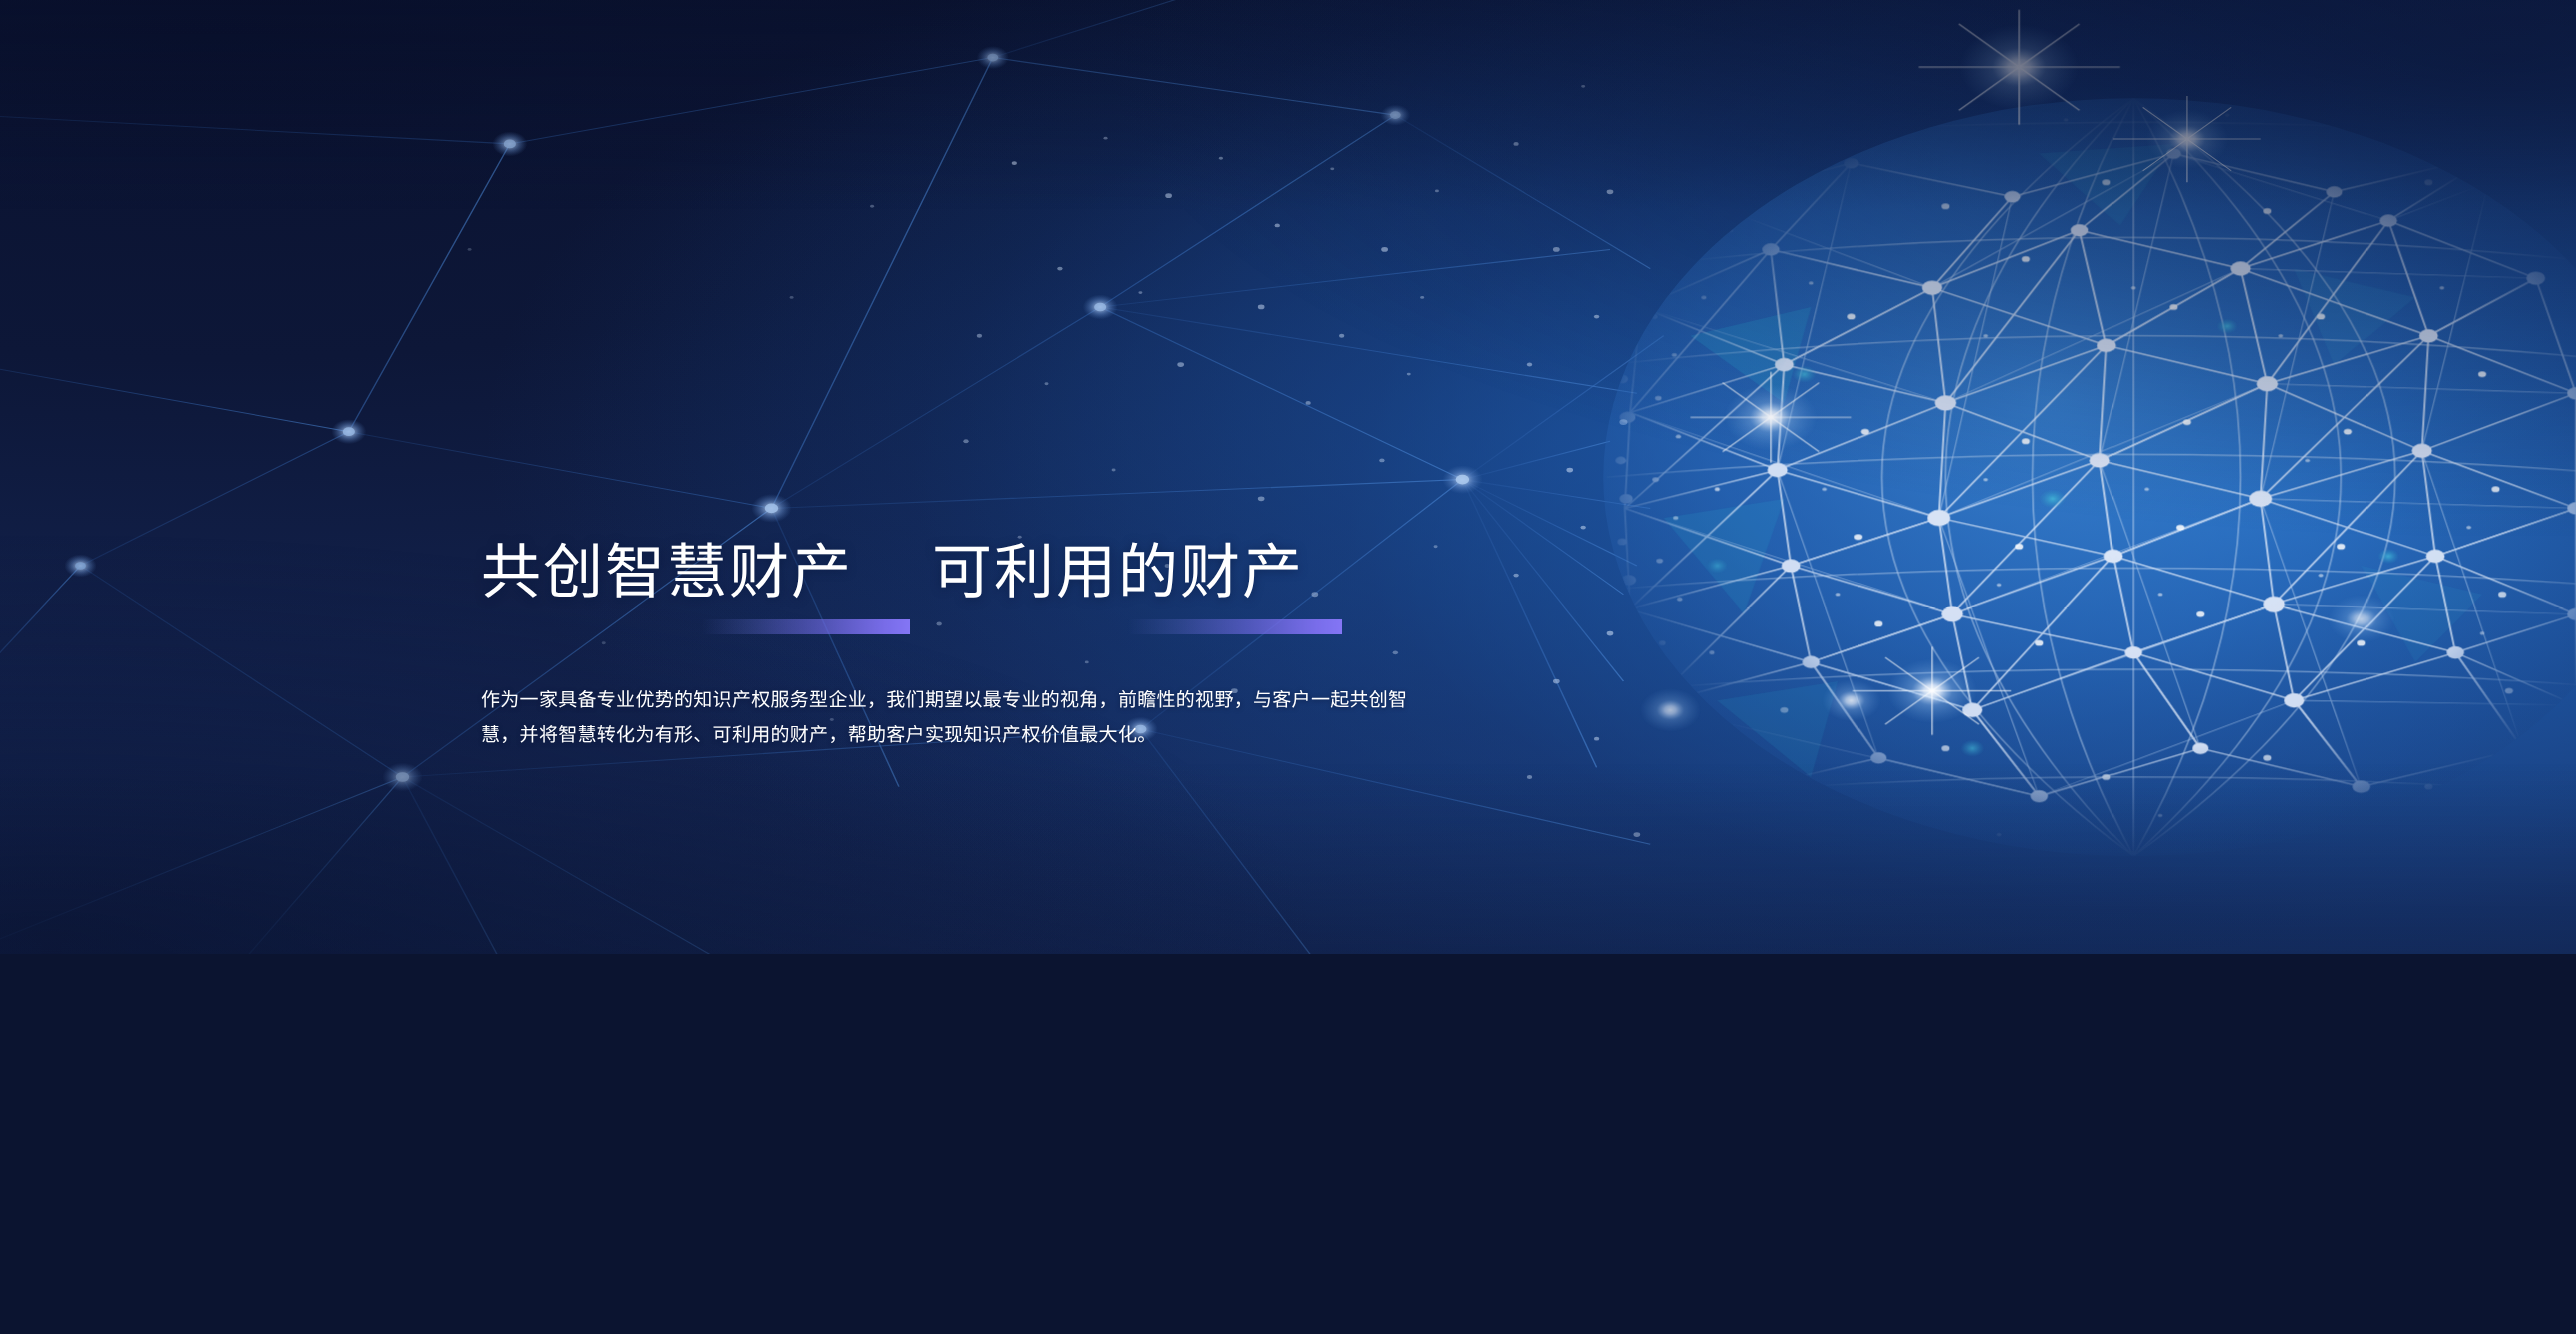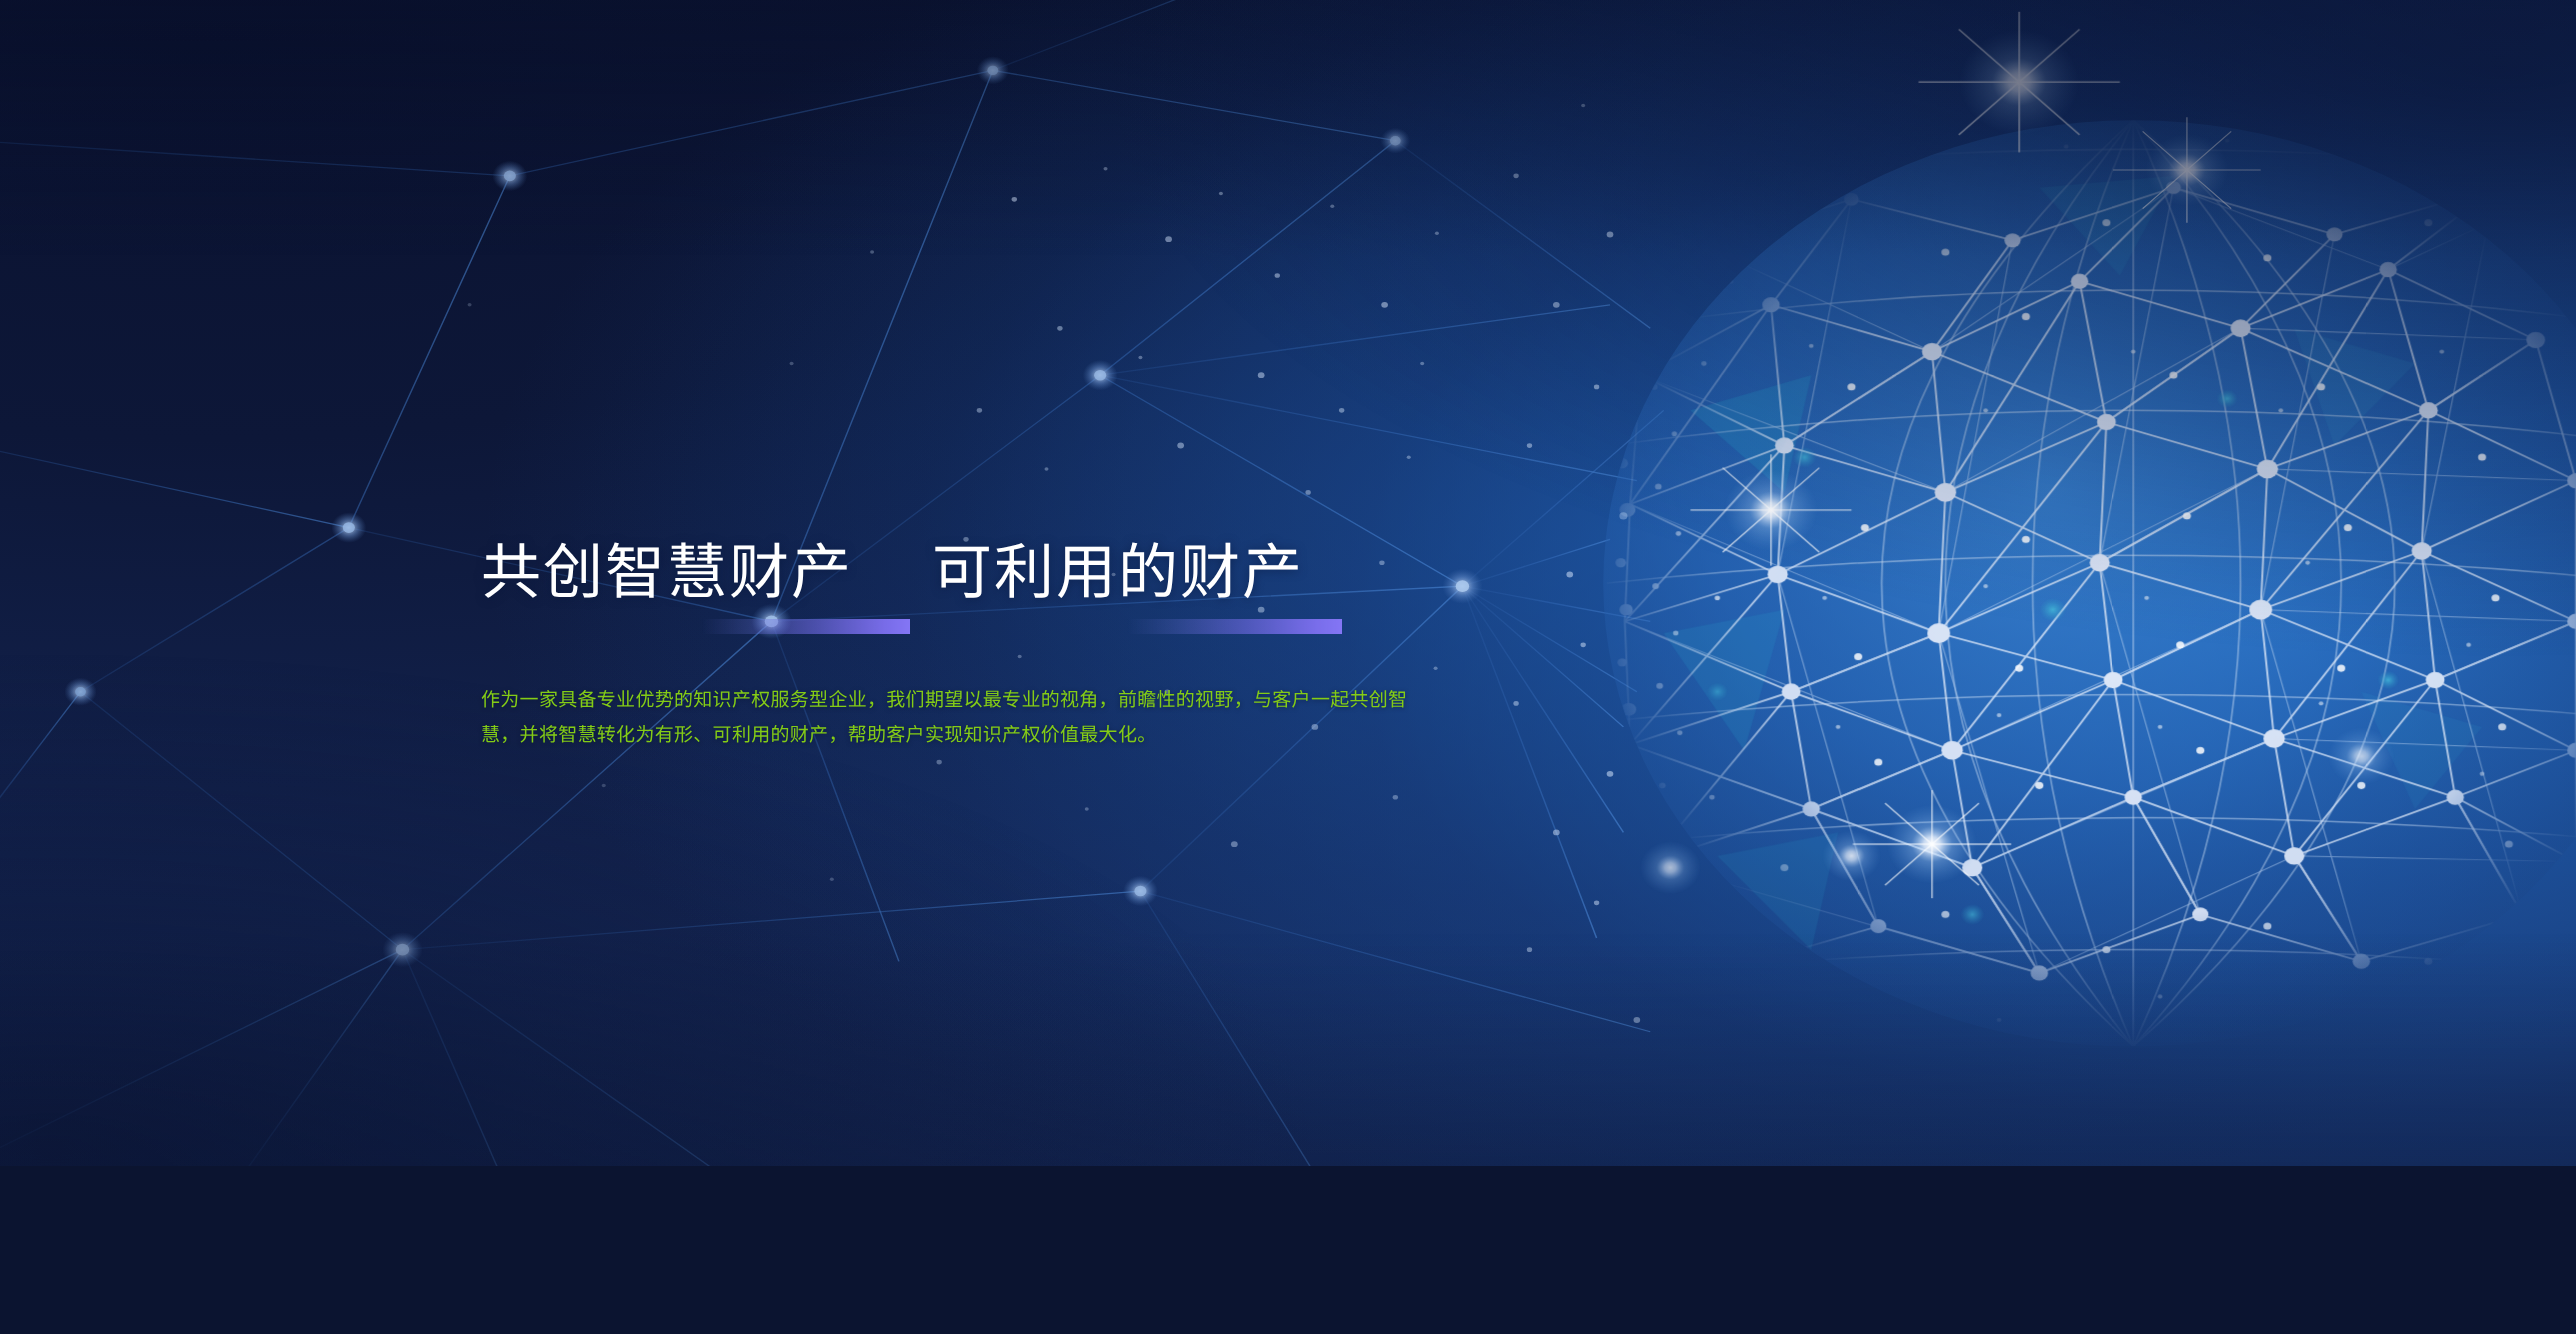--- a/index.html
+++ b/index.html
@@ -16,7 +16,7 @@
   #banner {
     position: relative;
     width: 2576px;
-    height: 1166px;
+    height: 954px;
     overflow: hidden;
     background: #101c41;
   }

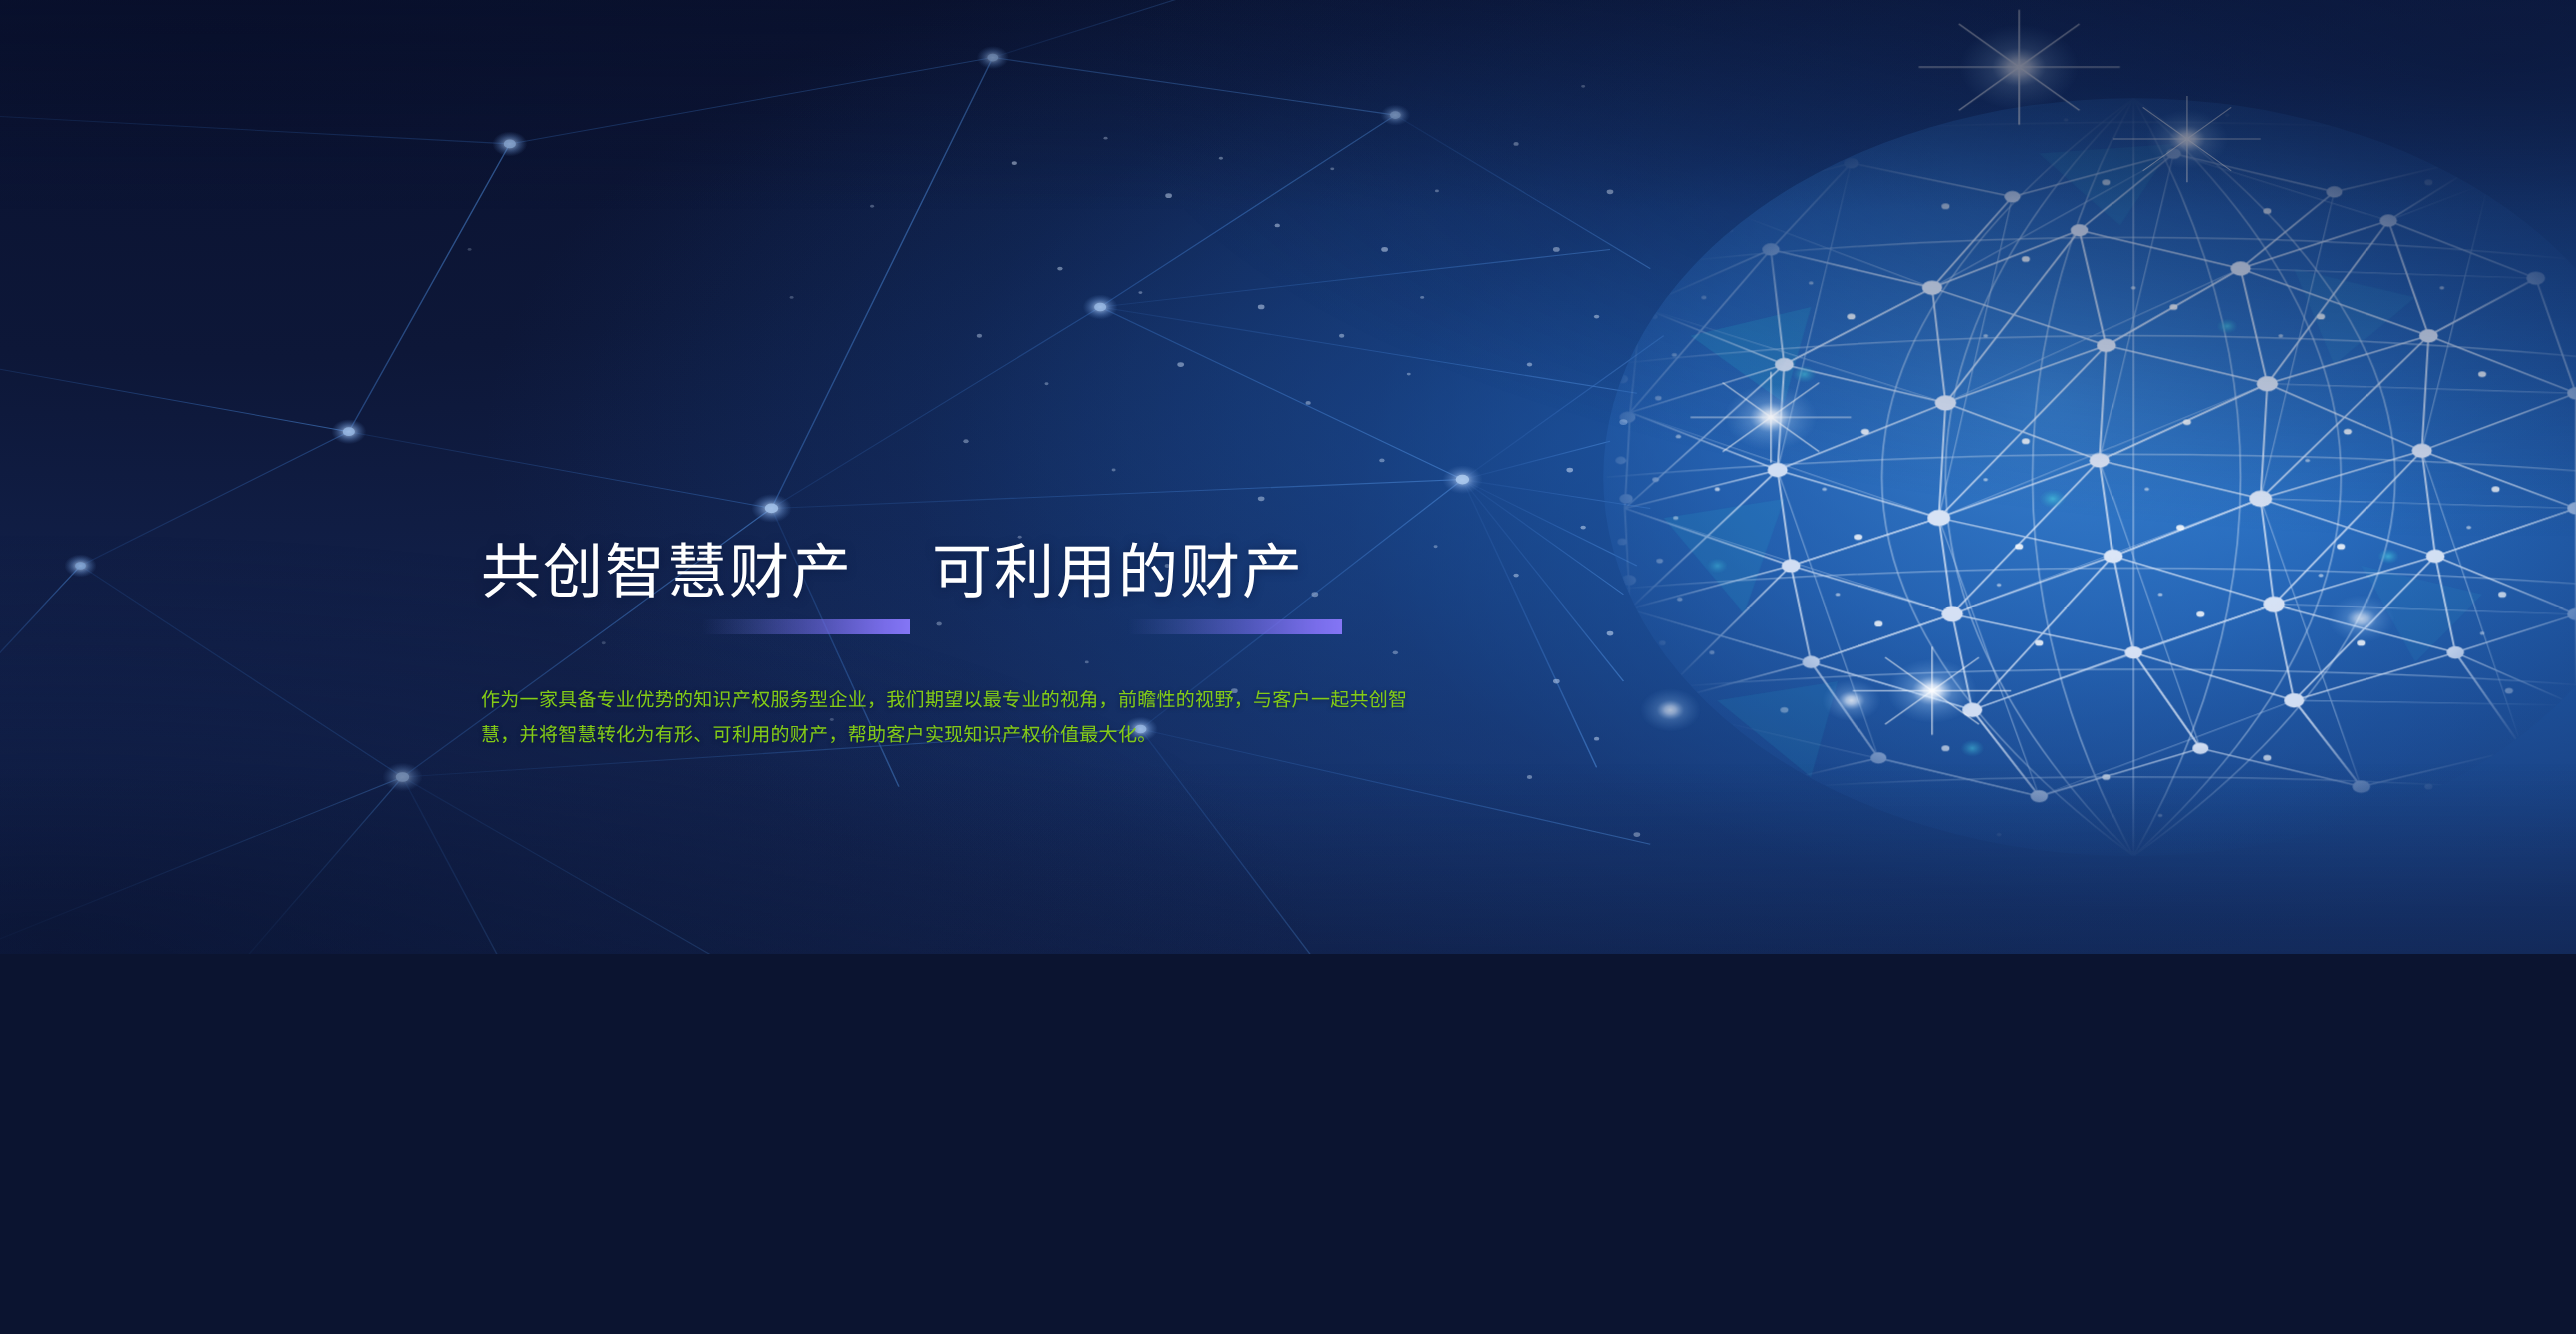--- a/index.html
+++ b/index.html
@@ -102,7 +102,7 @@
     margin-top: 79px;
     font-size: 19px;
     line-height: 35px;
-    color: #84cc16;
+    color: #ffffff;
     letter-spacing: 0.3px;
     max-width: 953px;
     text-shadow: 0 0.7px 4px rgba(8,20,52,0.6);

